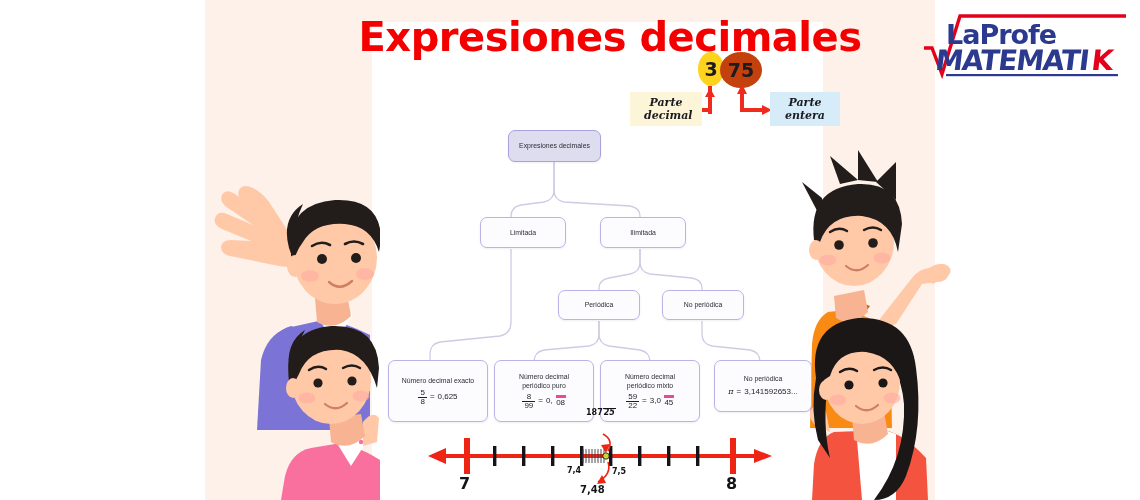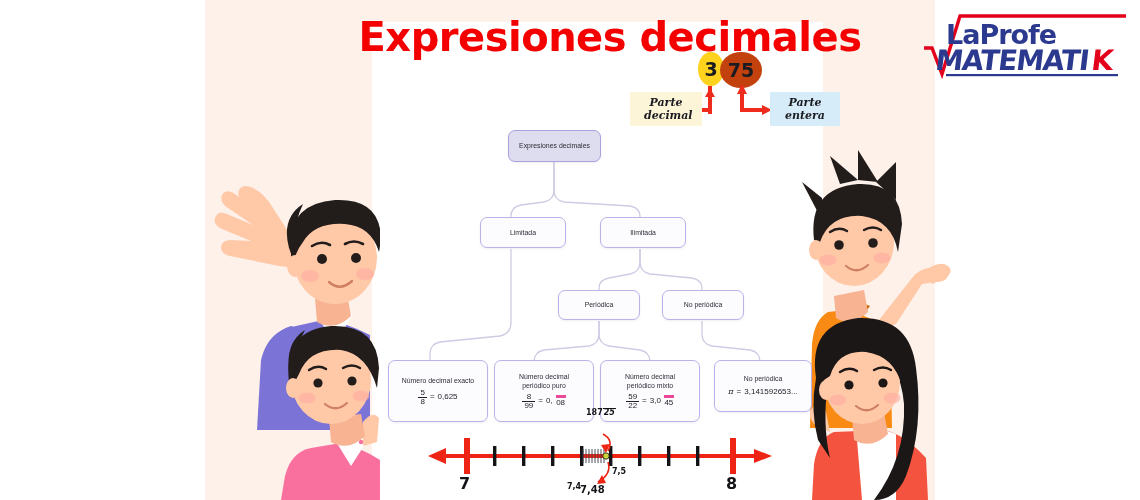--- a/index.html
+++ b/index.html
@@ -397,7 +397,7 @@
     <div class="endlabel" style="left:39px;  top:62px;">7</div>
     <div class="endlabel" style="left:306px; top:62px;">8</div>
 
-    <div class="nl-text" style="left:147px; top:70px;">7,4</div>
+    <div class="nl-text" style="left:147px; top:54px;">7,4</div>
     <div class="nl-text" style="left:192px; top:55px;">7,5</div>
     <div class="nl-text" style="left:160px; top:72px; font-size:10px;">7,48</div>
   </div>

